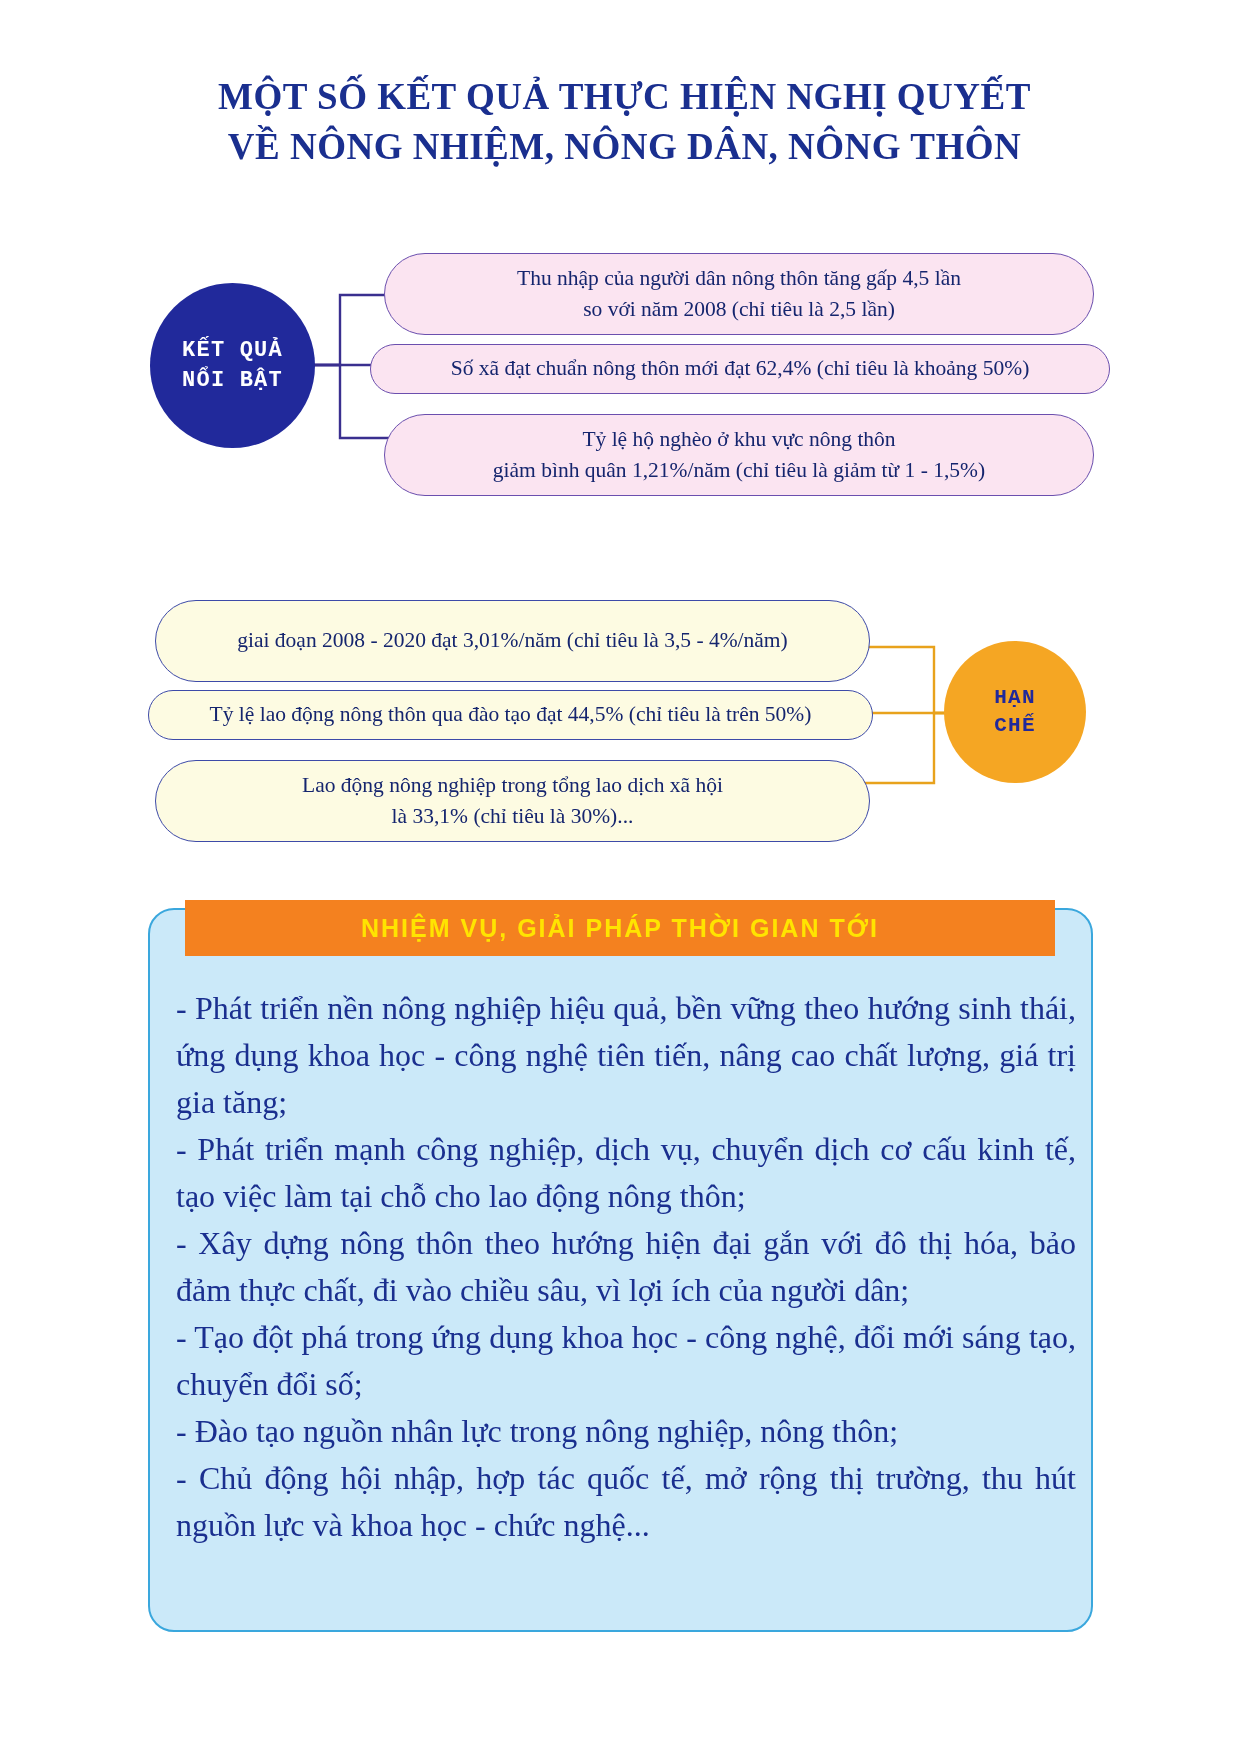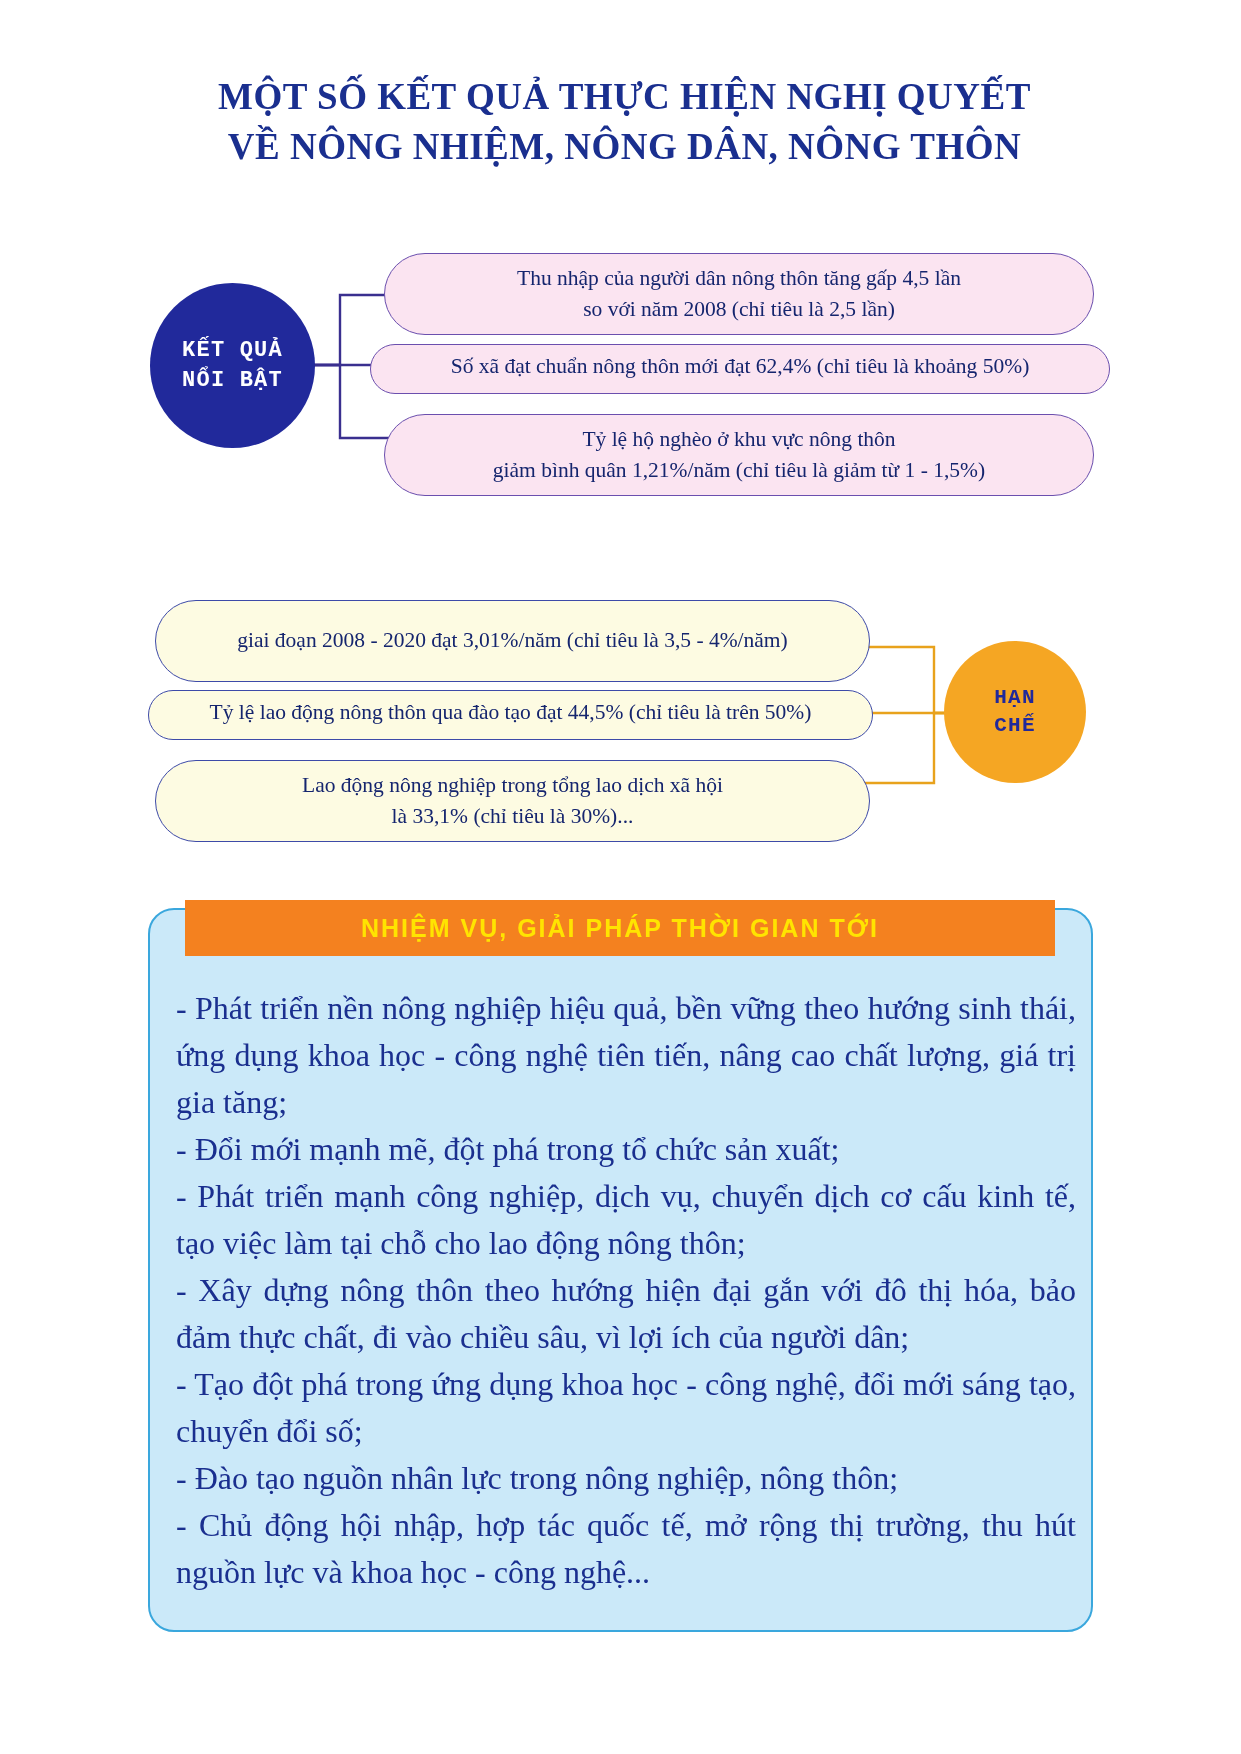--- a/index.html
+++ b/index.html
@@ -71,6 +71,7 @@
     border: 1.6px solid #4a58b5;
     border-radius: 42px;
     display: flex;
+    align-items: center;
     justify-content: center;
     text-align: center;
     font-size: 21.5px;

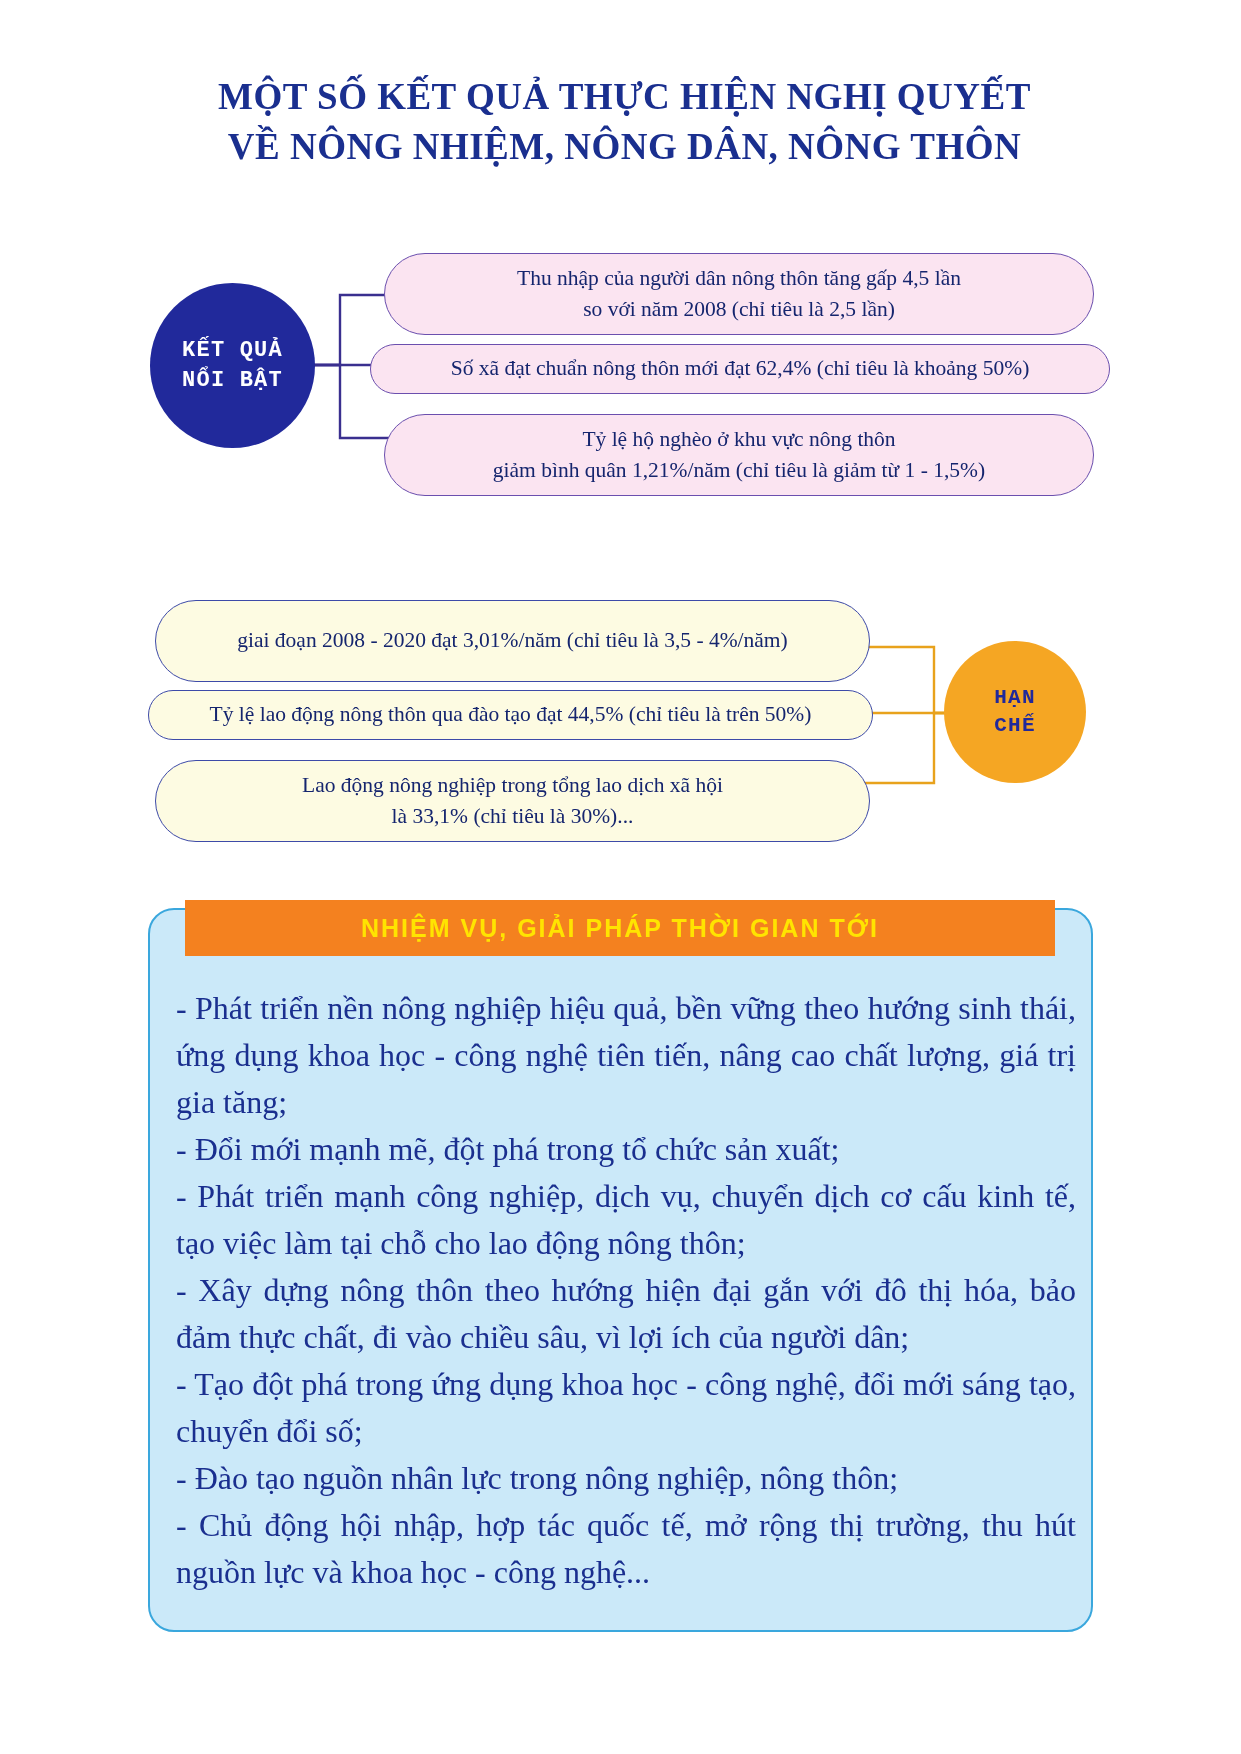--- a/index.html
+++ b/index.html
@@ -198,7 +198,6 @@
 <div class="task-header">NHIỆM VỤ, GIẢI PHÁP THỜI GIAN TỚI</div>
 <div class="task-body">
   <p>- Phát triển nền nông nghiệp hiệu quả, bền vững theo hướng sinh thái, ứng dụng khoa học - công nghệ tiên tiến, nâng cao chất lượng, giá trị gia tăng;</p>
-  <p>- Đổi mới mạnh mẽ, đột phá trong tổ chức sản xuất;</p>
   <p>- Phát triển mạnh công nghiệp, dịch vụ, chuyển dịch cơ cấu kinh tế, tạo việc làm tại chỗ cho lao động nông thôn;</p>
   <p>- Xây dựng nông thôn theo hướng hiện đại gắn với đô thị hóa, bảo đảm thực chất, đi vào chiều sâu, vì lợi ích của người dân;</p>
   <p>- Tạo đột phá trong ứng dụng khoa học - công nghệ, đổi mới sáng tạo, chuyển đổi số;</p>

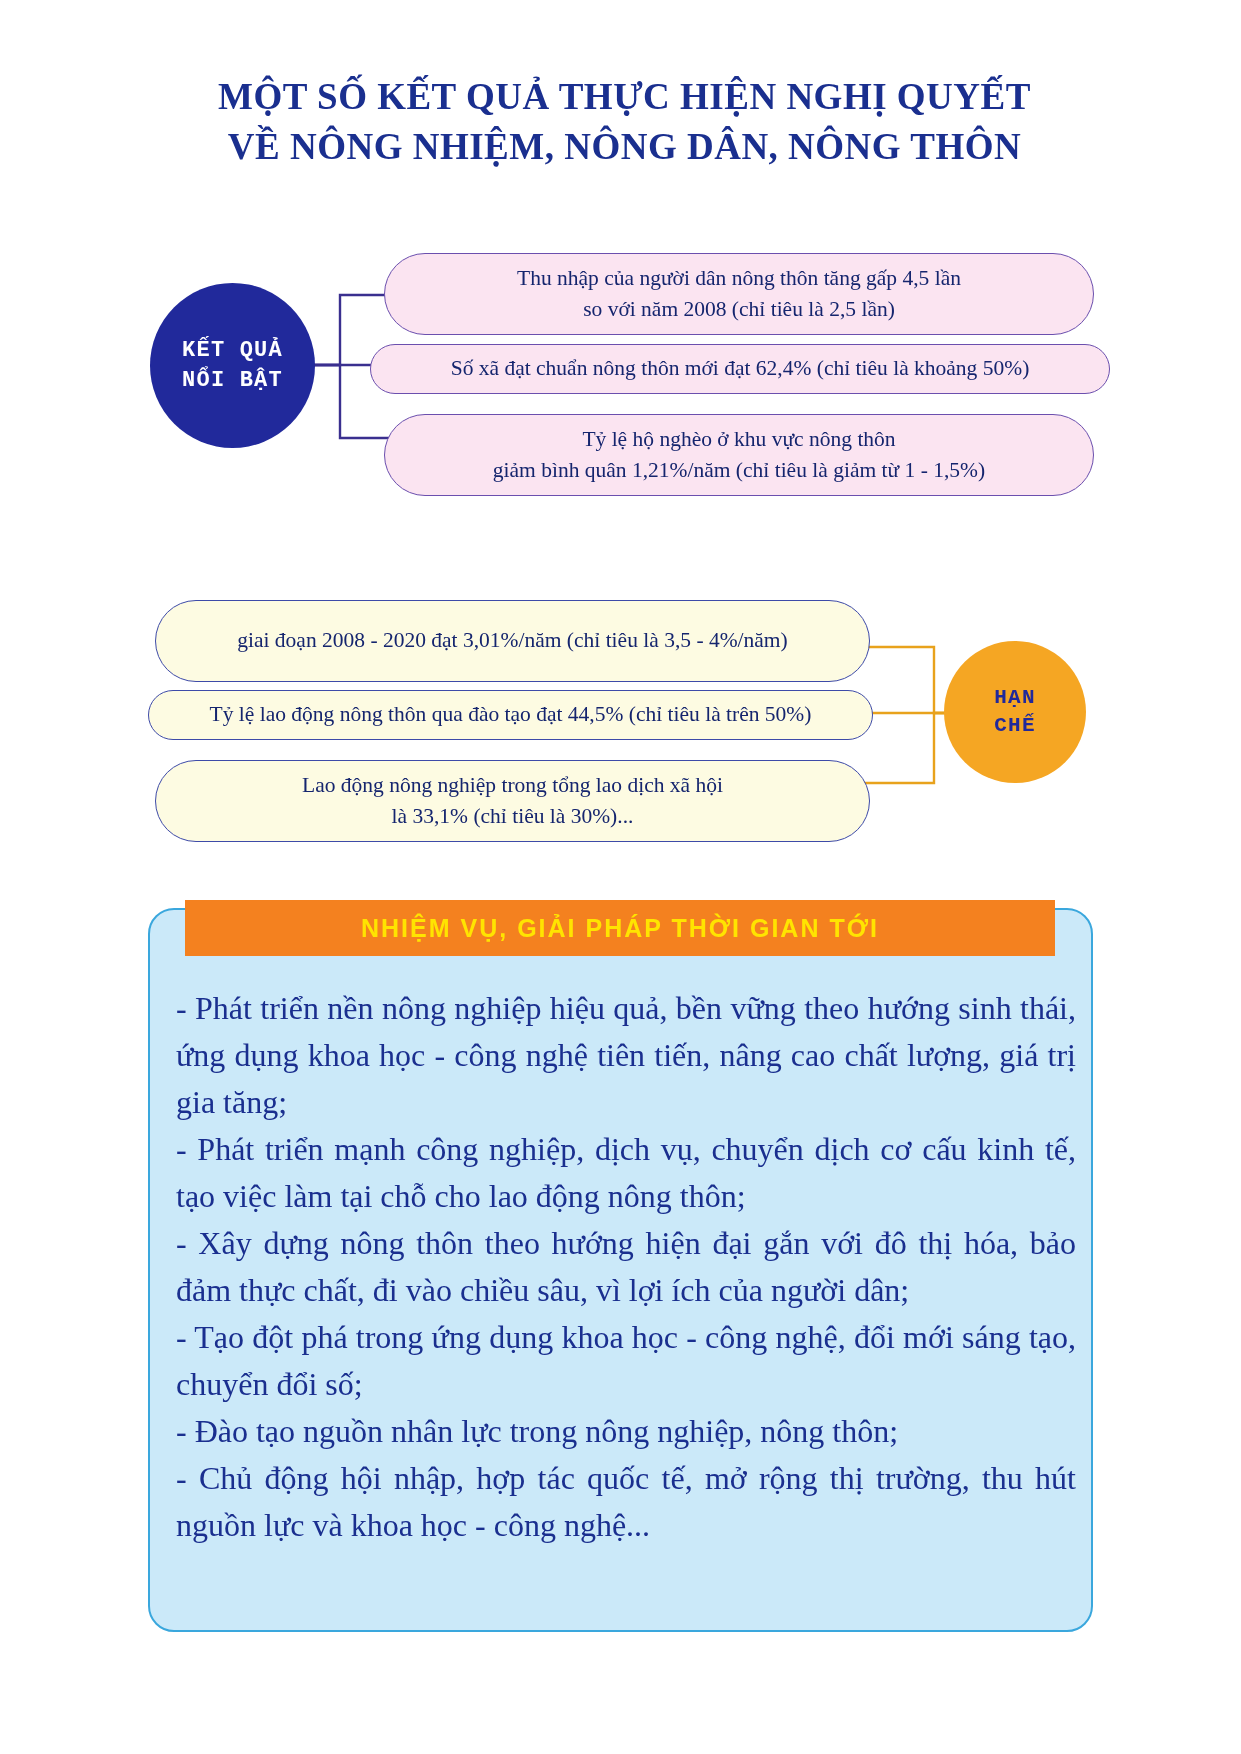--- a/index.html
+++ b/index.html
@@ -202,7 +202,7 @@
   <p>- Xây dựng nông thôn theo hướng hiện đại gắn với đô thị hóa, bảo đảm thực chất, đi vào chiều sâu, vì lợi ích của người dân;</p>
   <p>- Tạo đột phá trong ứng dụng khoa học - công nghệ, đổi mới sáng tạo, chuyển đổi số;</p>
   <p>- Đào tạo nguồn nhân lực trong nông nghiệp, nông thôn;</p>
-  <p>- Chủ động hội nhập, hợp tác quốc tế, mở rộng thị trường, thu hút nguồn lực và khoa học - công nghệ...</p>
+  <p>- Chủ động hội nhập, hợp tác quốc tế, mở rộng thị trường, thu hút nguồn lực và khoa học - chức nghệ...</p>
 </div>
 
 </body></html>

